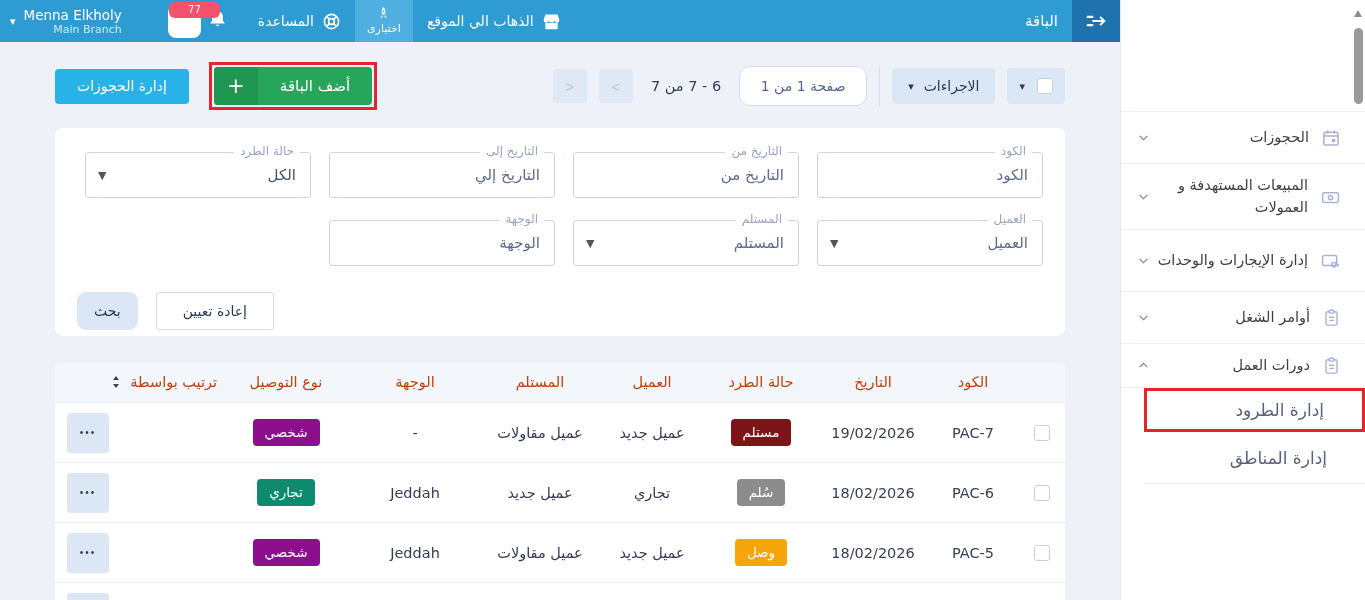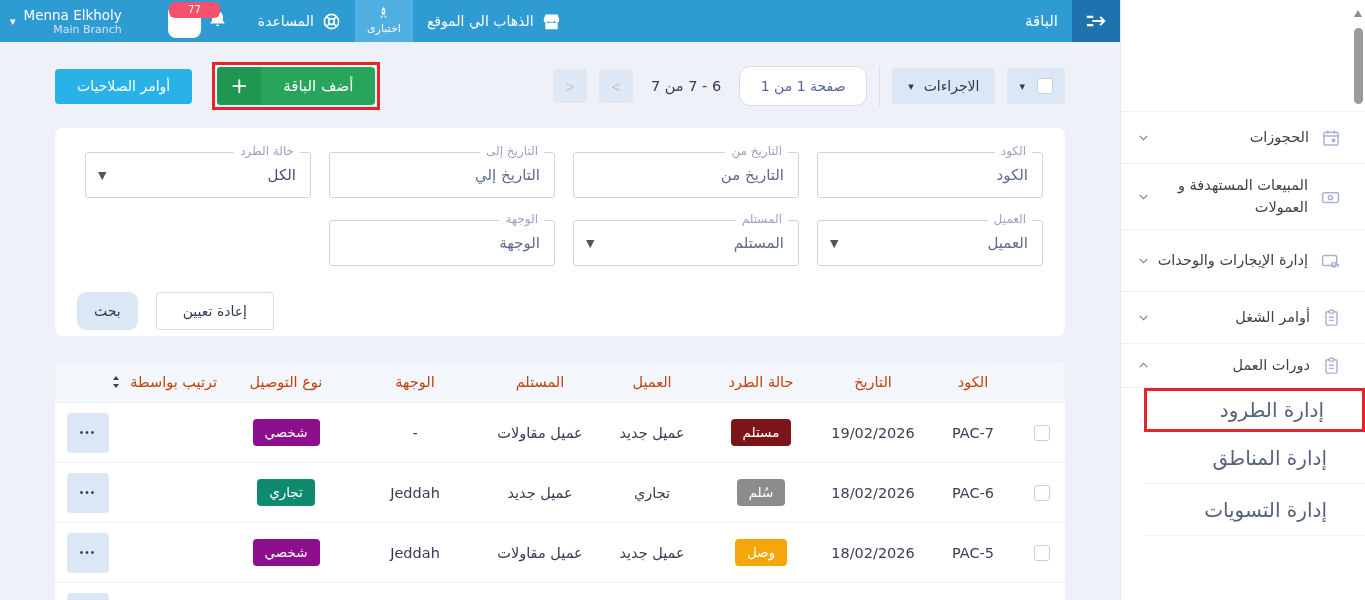--- a/index.html
+++ b/index.html
@@ -306,7 +306,7 @@
           </button>
         </div>
         <button class="btn-cyan">
-          <span>أوامر الصلاحيات</span>
+          <span>إدارة الحجوزات</span>
         </button>
       </div>
     </div>

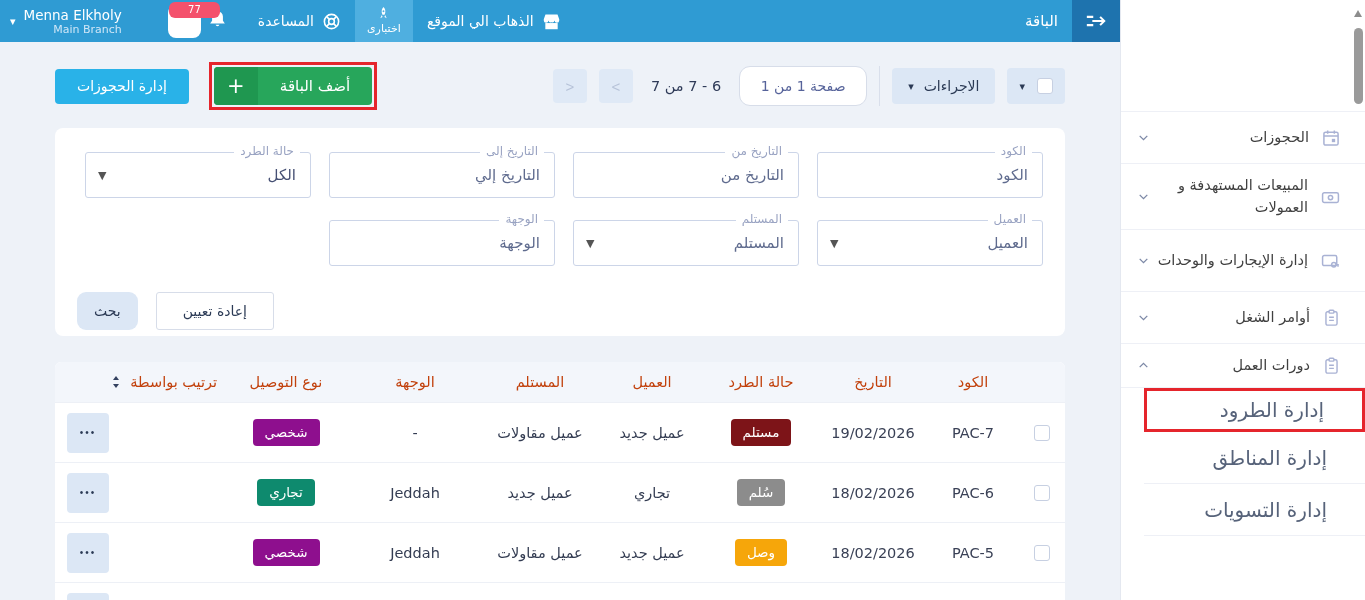--- a/index.html
+++ b/index.html
@@ -39,7 +39,7 @@
   .sb-item .sb-chev { color:#7c88a6; display:flex; }
   .h52{height:52px}.h54{height:54px}.h66{height:66px}.h62{height:62px}.h44{height:44px}
   .sb-sub { display:flex; align-items:center; padding:0 38px 0 16px; height:46px;
-    border-bottom:1px solid #eef0f6; color:#57637a; font-size:20px; cursor:pointer; justify-content:flex-start;margin-left:23px; }
+    border-bottom:1px solid #eef0f6; color:#57637a; font-size:17px; cursor:pointer; justify-content:flex-start;margin-left:23px; }
   .sb-sub.hl { border:3px solid #E5252C; height:44px; }
   .sb-sub.h52s{height:52px}
   .scroll-thumb { position:absolute; top:28px; right:2px; width:9px; height:76px;

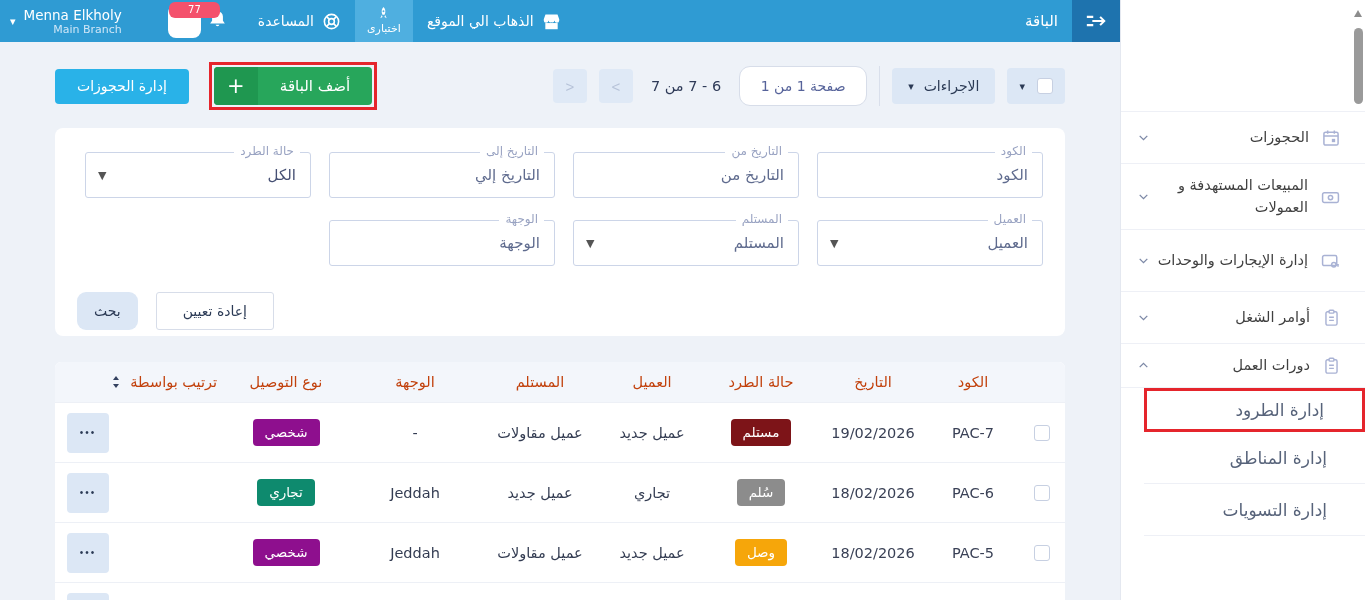--- a/index.html
+++ b/index.html
@@ -265,9 +265,6 @@
     <div class="sb-sub h52s">
       <span>إدارة المناطق</span>
     </div>
-    <div class="sb-sub h52s">
-      <span>إدارة التسويات</span>
-    </div>
   </aside>
 
   <div class="scroll-arrow"></div>

